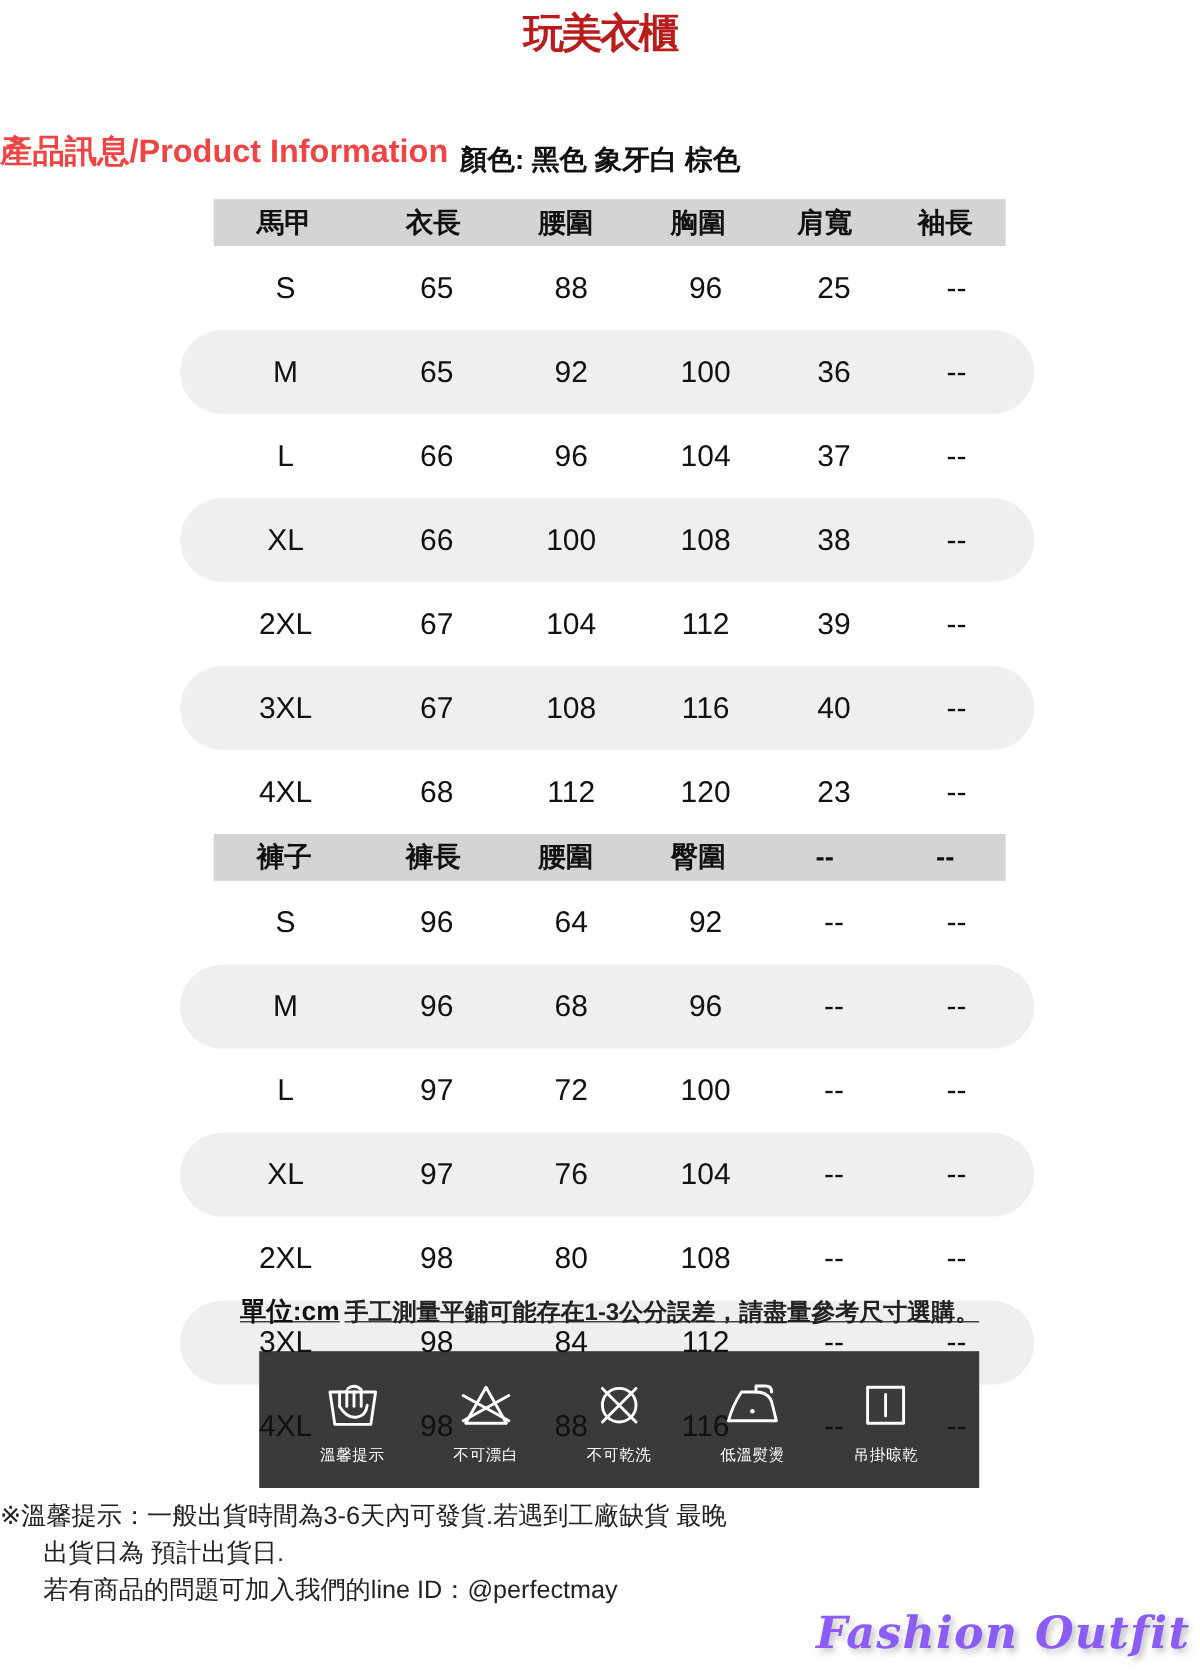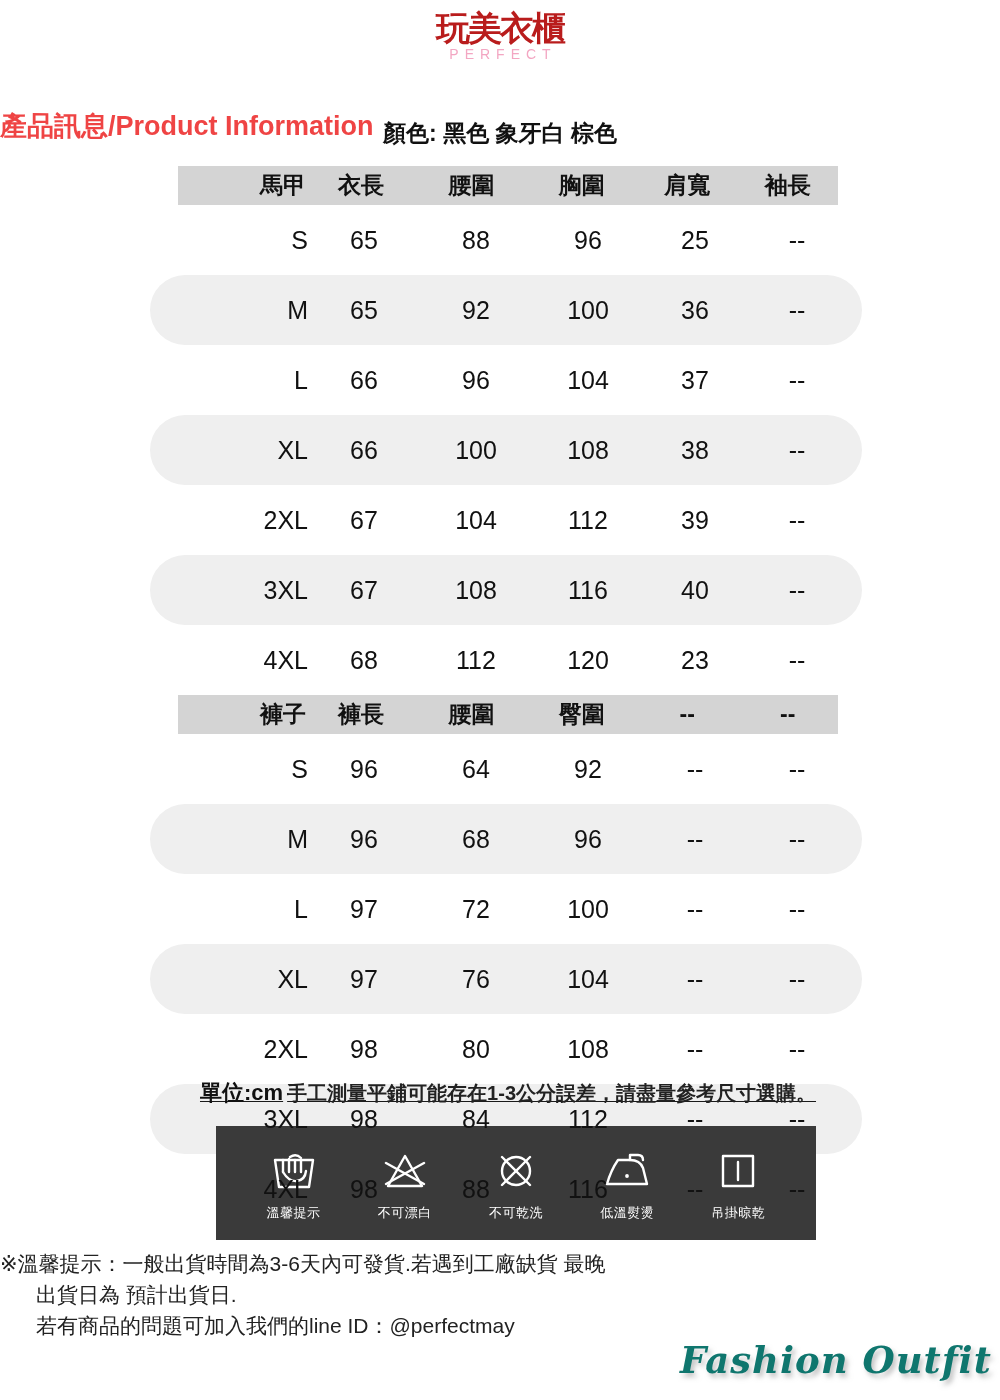--- a/index.html
+++ b/index.html
@@ -190,7 +190,6 @@
 
   <div class="brand">
     <div class="brand-cn">玩美衣櫃</div>
-    <div class="brand-en">PERFECT</div>
   </div>
 
   <div class="title-main">產品訊息/Product Information</div>

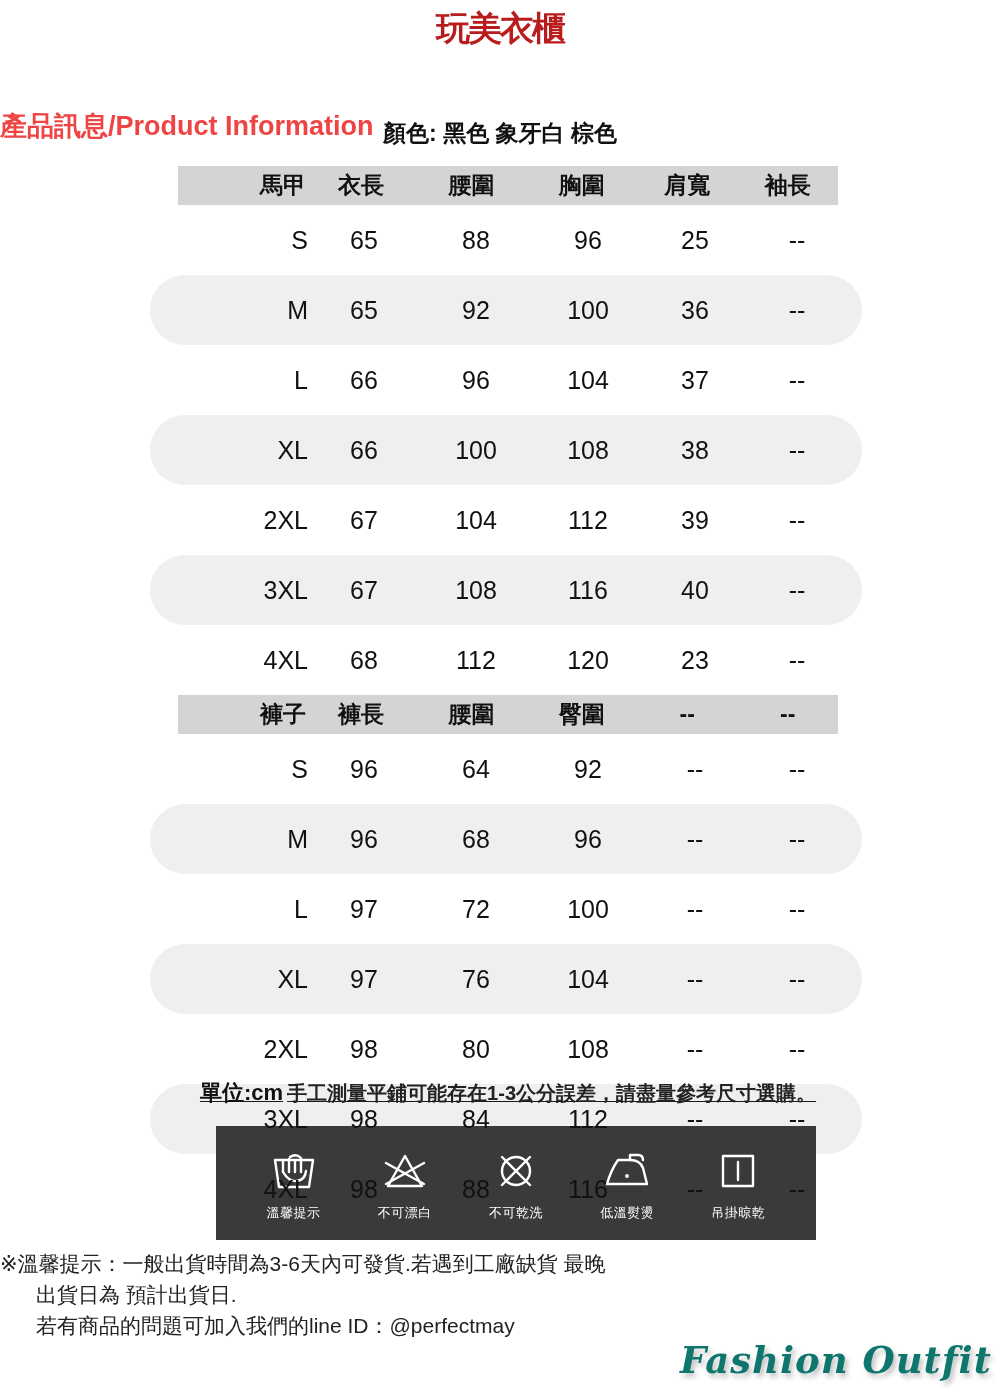--- a/index.html
+++ b/index.html
@@ -95,7 +95,7 @@
     font-weight: 700;
   }
   
-  .c0 { width: 140px; margin-left: 28px; text-align: right; }
+  .c0 { width: 140px; margin-left: 28px; }
   .c1 { width: 112px; }
   .c2 { width: 112px; }
   .c3 { width: 112px; }

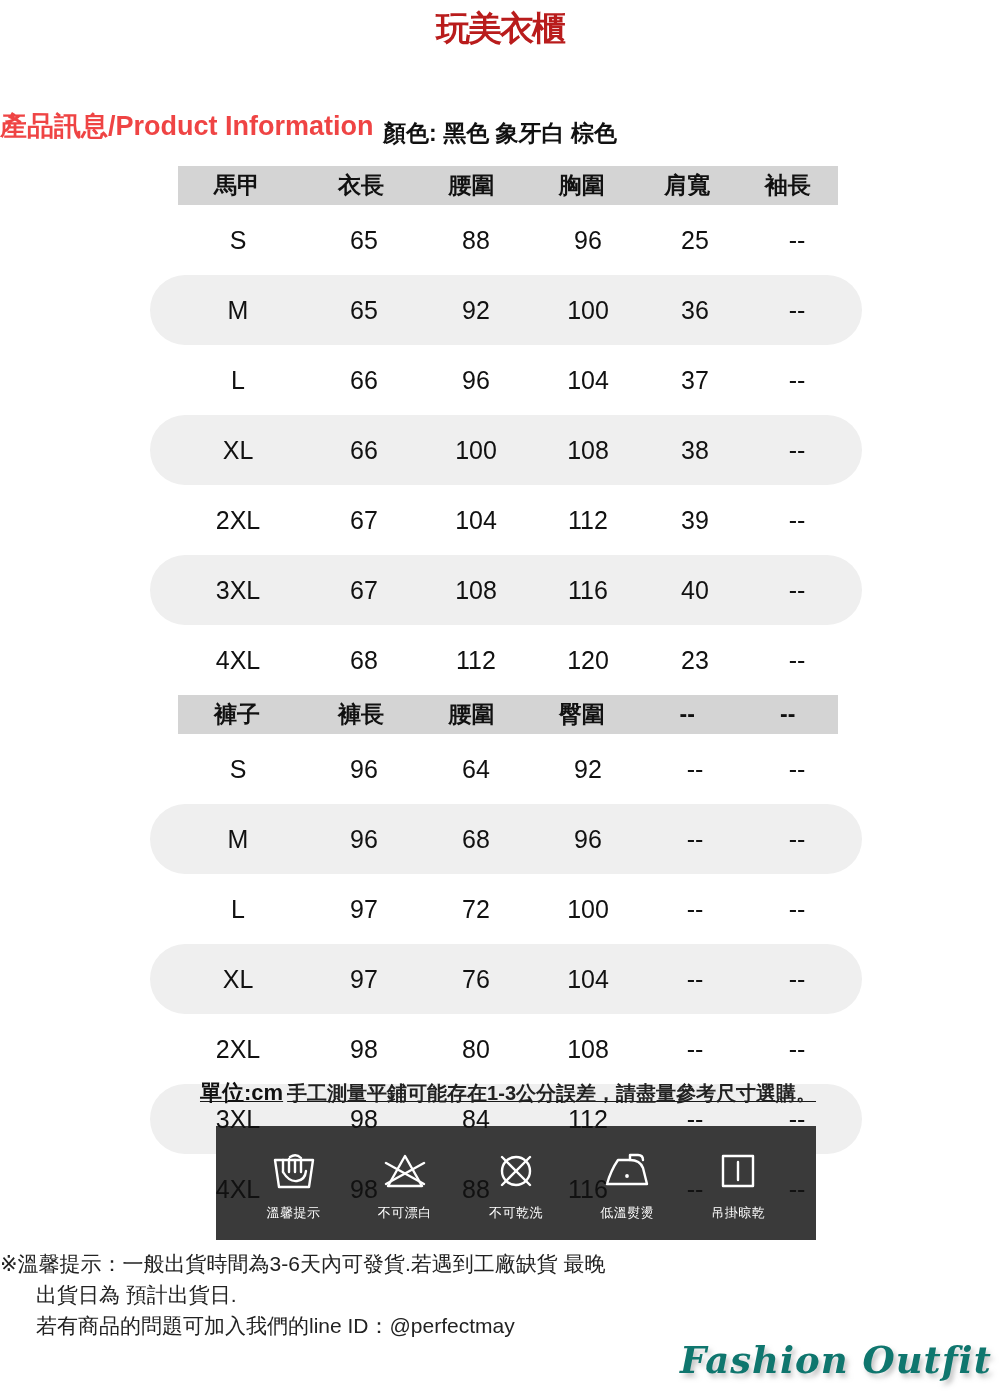--- a/index.html
+++ b/index.html
@@ -177,7 +177,7 @@
     font-style: italic;
     font-weight: 700;
     font-size: 37px;
-    color: #0f766e;
+    color: #8b5cf6;
     text-shadow: 3px 4px 5px rgba(150,150,150,0.55);
     letter-spacing: 1px;
     white-space: nowrap;

